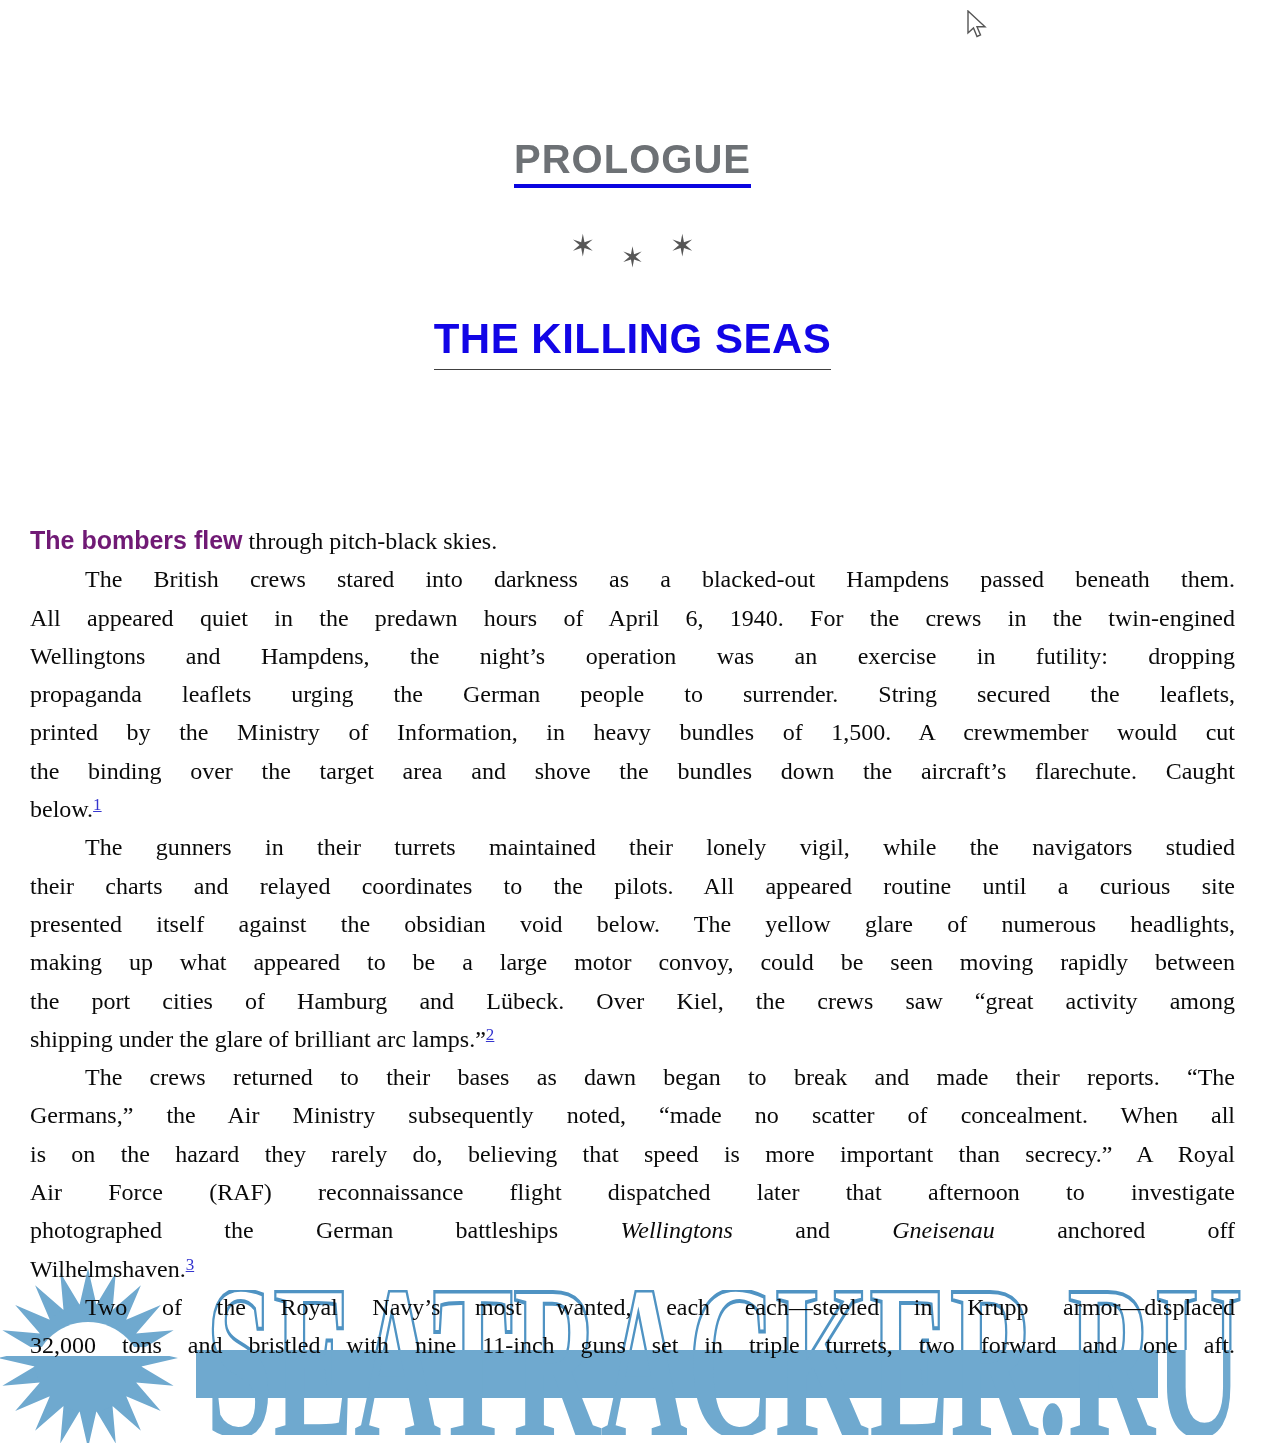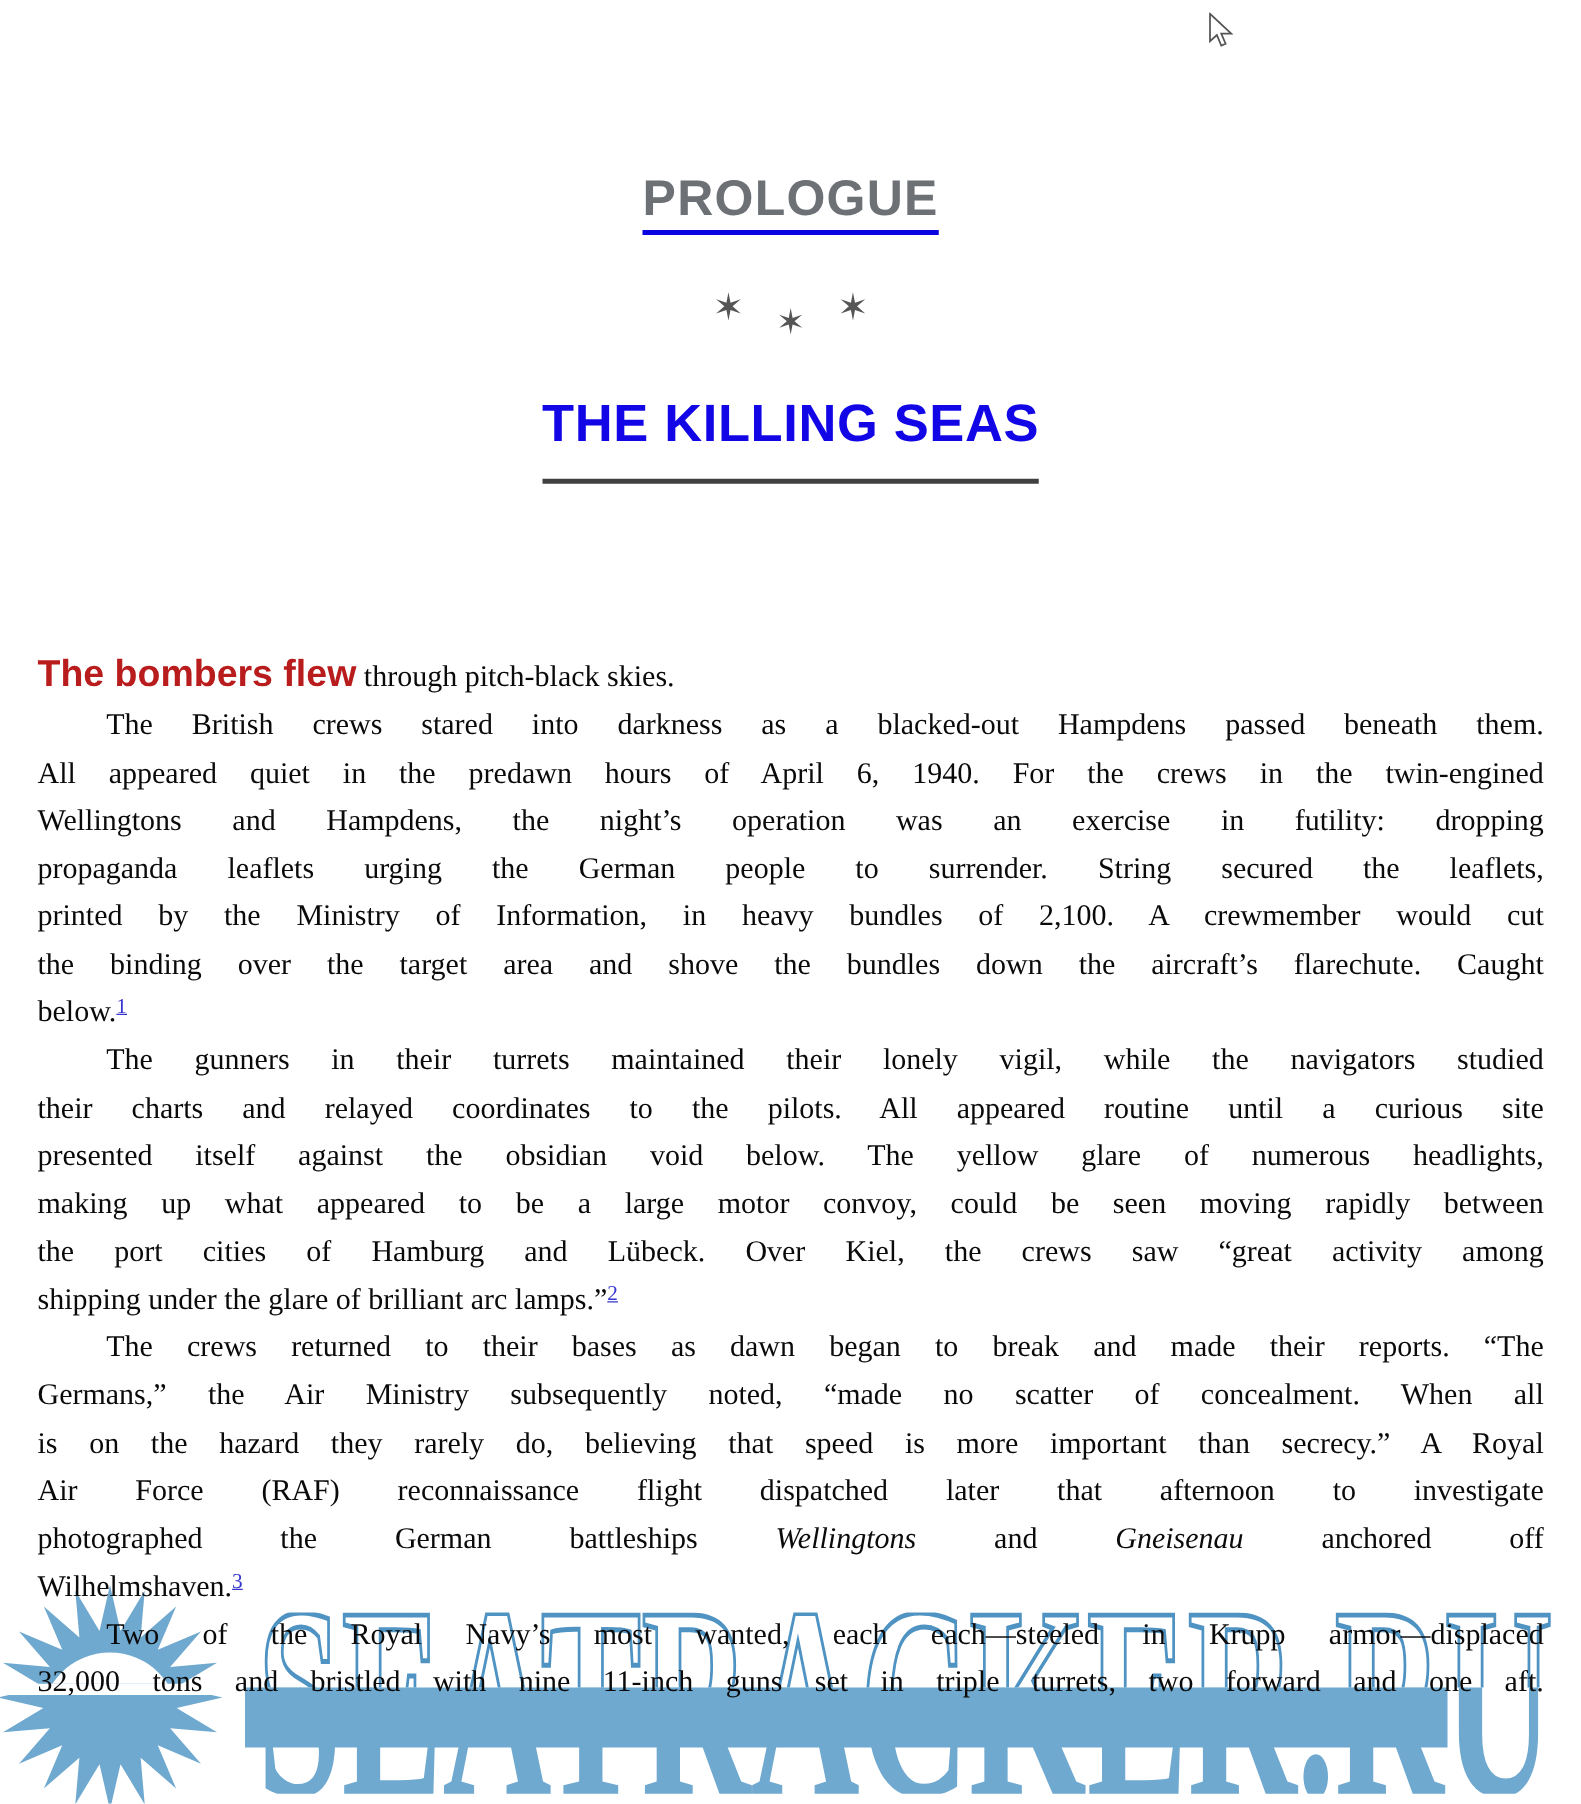--- a/index.html
+++ b/index.html
@@ -23,7 +23,7 @@
   .title-wrap{top:315px;}
   .chapter-title{display:inline-block;font-family:"Liberation Sans", sans-serif;font-weight:bold;
                  font-size:42px;letter-spacing:0.5px;color:#1205e6;
-                 border-bottom:4px solid #404040;padding-bottom:20px;}
+                 border-bottom:1px solid #404040;padding-bottom:6px;}
 
   
   .bodytext{position:absolute;left:30px;top:521px;width:1205px;

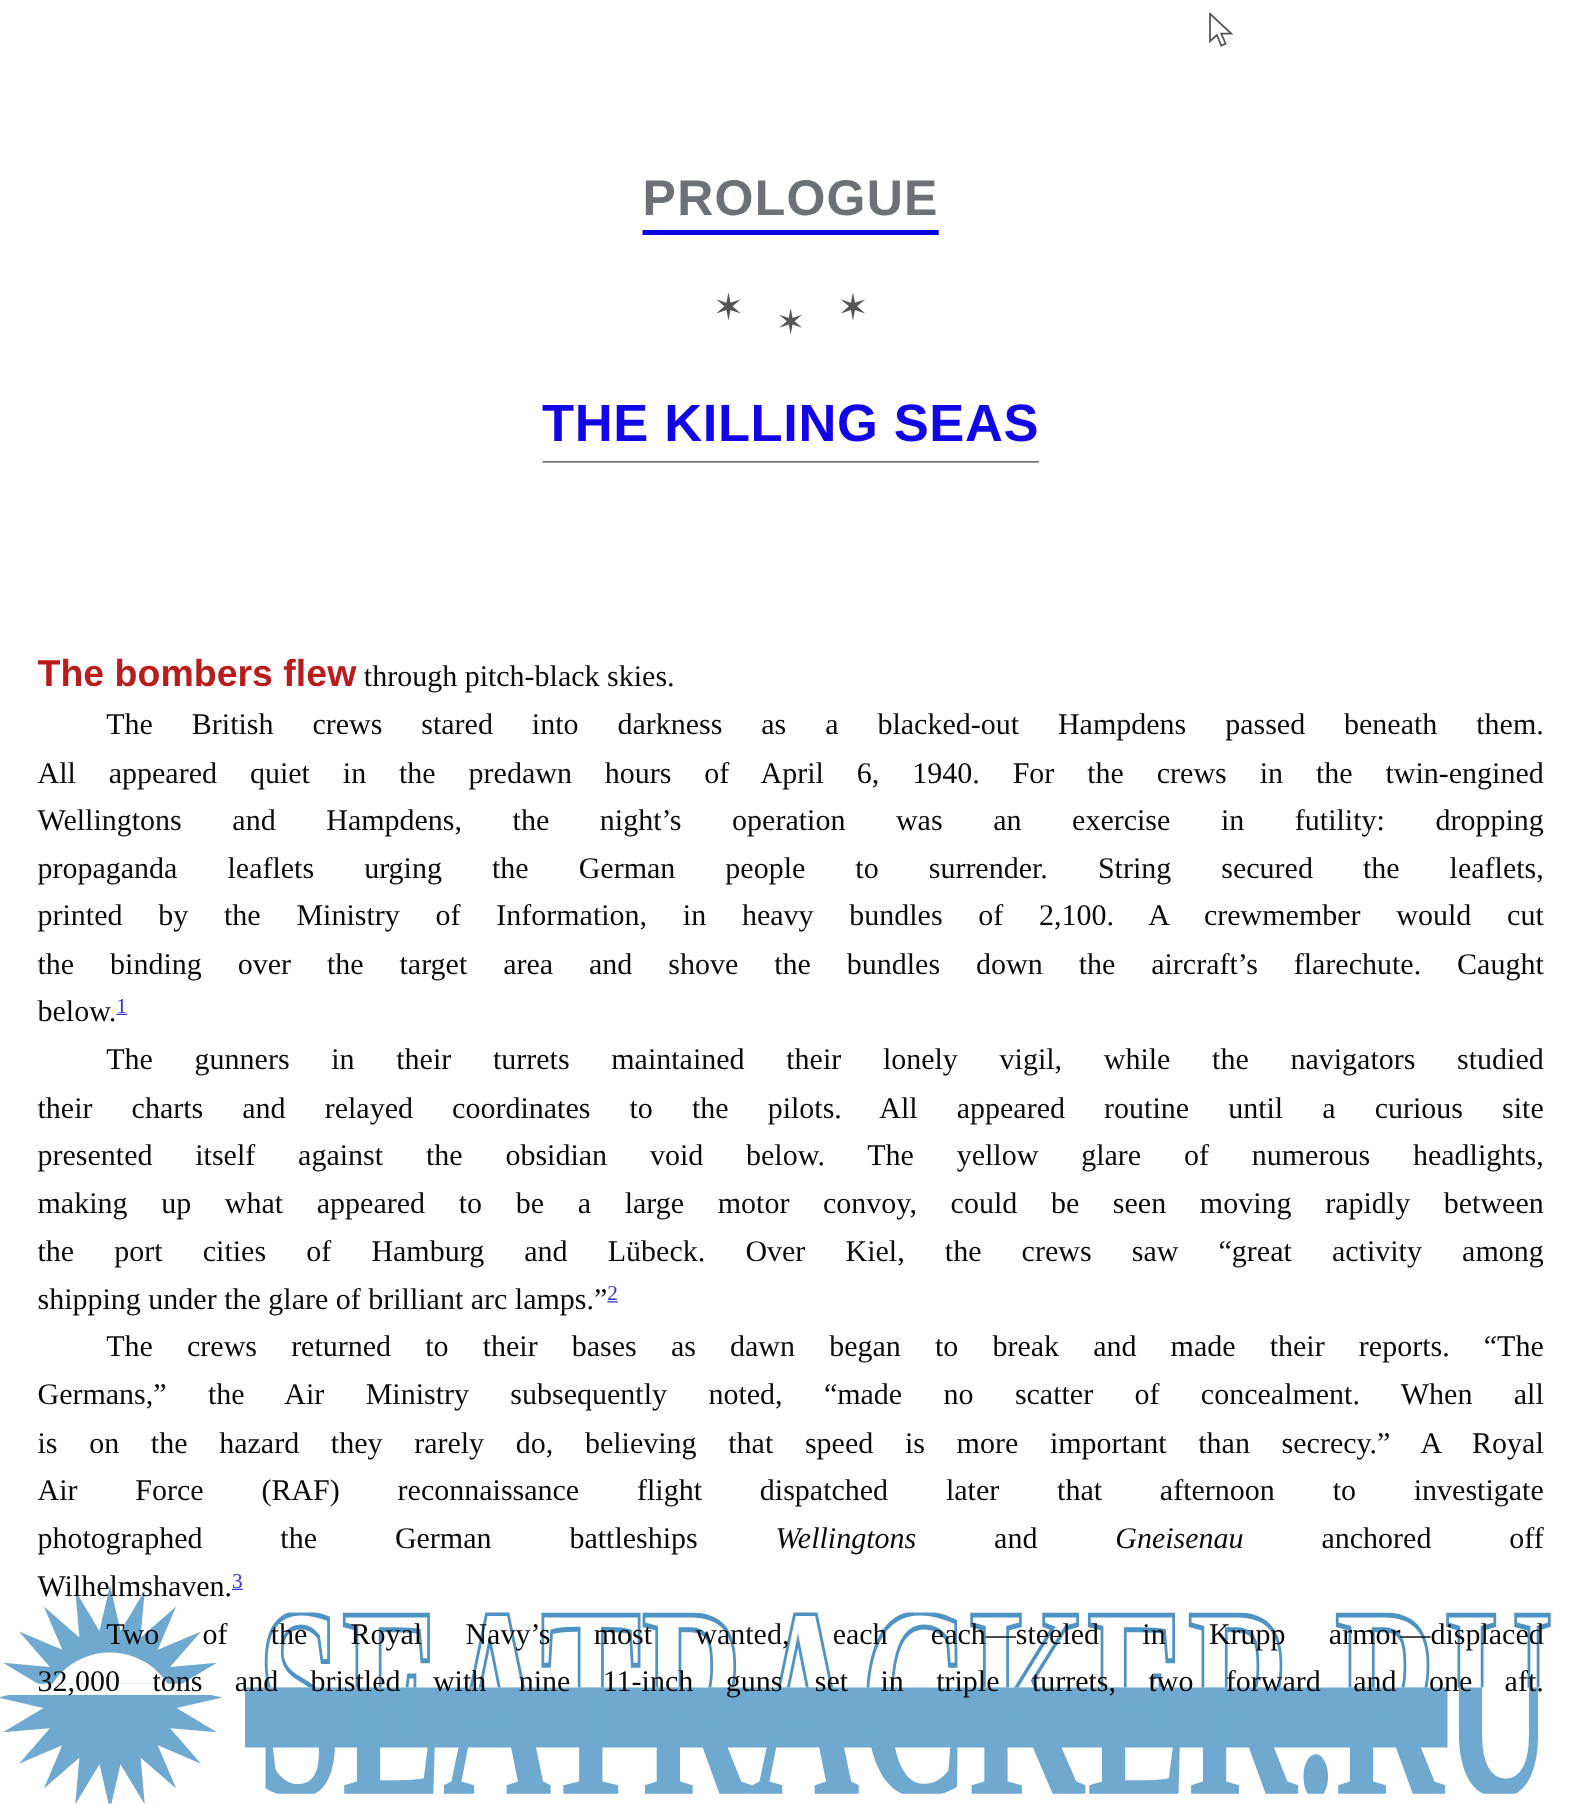--- a/index.html
+++ b/index.html
@@ -31,7 +31,7 @@
   .line{text-align:justify;text-align-last:justify;}
   .line.last{text-align-last:auto;}
   .line.indent{text-indent:55px;}
-  .lead{font-family:"Liberation Sans", sans-serif;font-weight:bold;font-size:30px;color:#b91c1c;}
+  .lead{font-family:"Liberation Sans", sans-serif;font-weight:bold;font-size:25px;color:#701a75;}
   em{font-style:italic;}
   sup.fn{color:#3535cf;text-decoration:underline;font-size:17px;line-height:0;
          vertical-align:7px;cursor:pointer;}

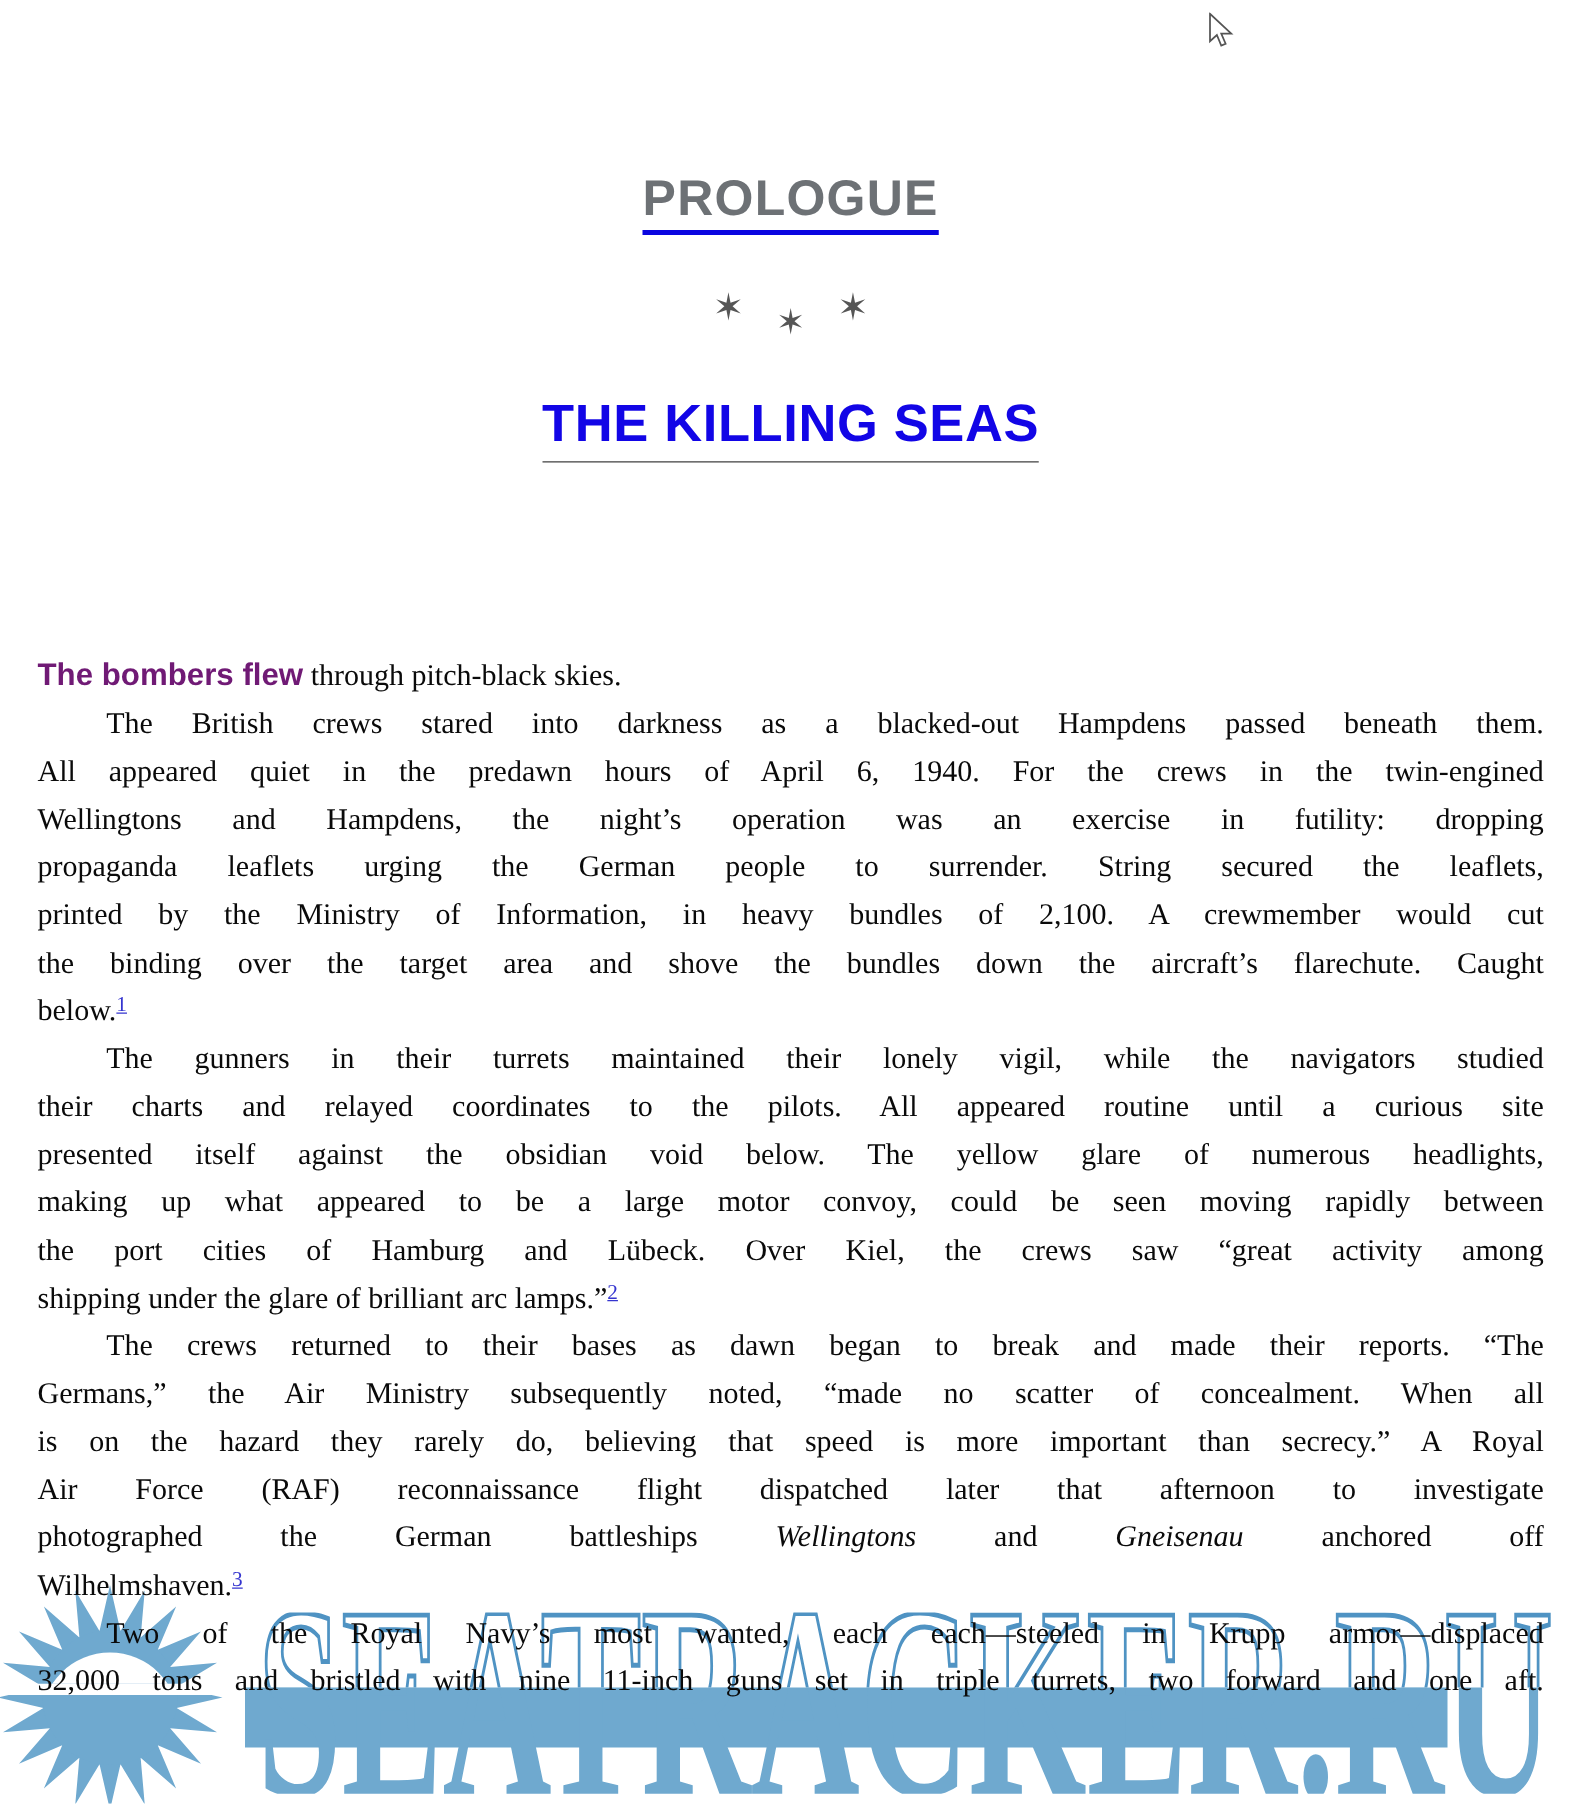--- a/index.html
+++ b/index.html
@@ -91,7 +91,7 @@
         <div class="line"><span>All appeared quiet in the predawn hours of April 6, 1940. For the crews in the twin-engined</span></div>
         <div class="line"><span>Wellingtons and Hampdens, the night’s operation was an exercise in futility: dropping</span></div>
         <div class="line"><span>propaganda leaflets urging the German people to surrender. String secured the leaflets,</span></div>
-        <div class="line"><span>printed by the Ministry of Information, in heavy bundles of 2,100. A crewmember would cut</span></div>
+        <div class="line"><span>printed by the Ministry of Information, in heavy bundles of 1,500. A crewmember would cut</span></div>
         <div class="line"><span>the binding over the target area and shove the bundles down the aircraft’s flarechute. Caught</span></div>
         <div class="line last"><span>below.</span><sup class="fn">1</sup></div>
         <div class="line indent"><span>The gunners in their turrets maintained their lonely vigil, while the navigators studied</span></div>

